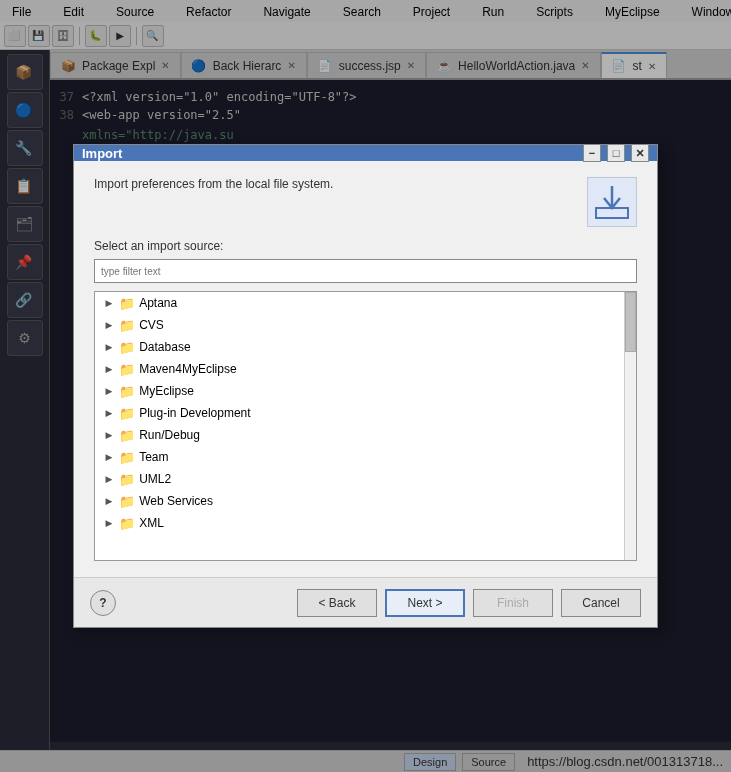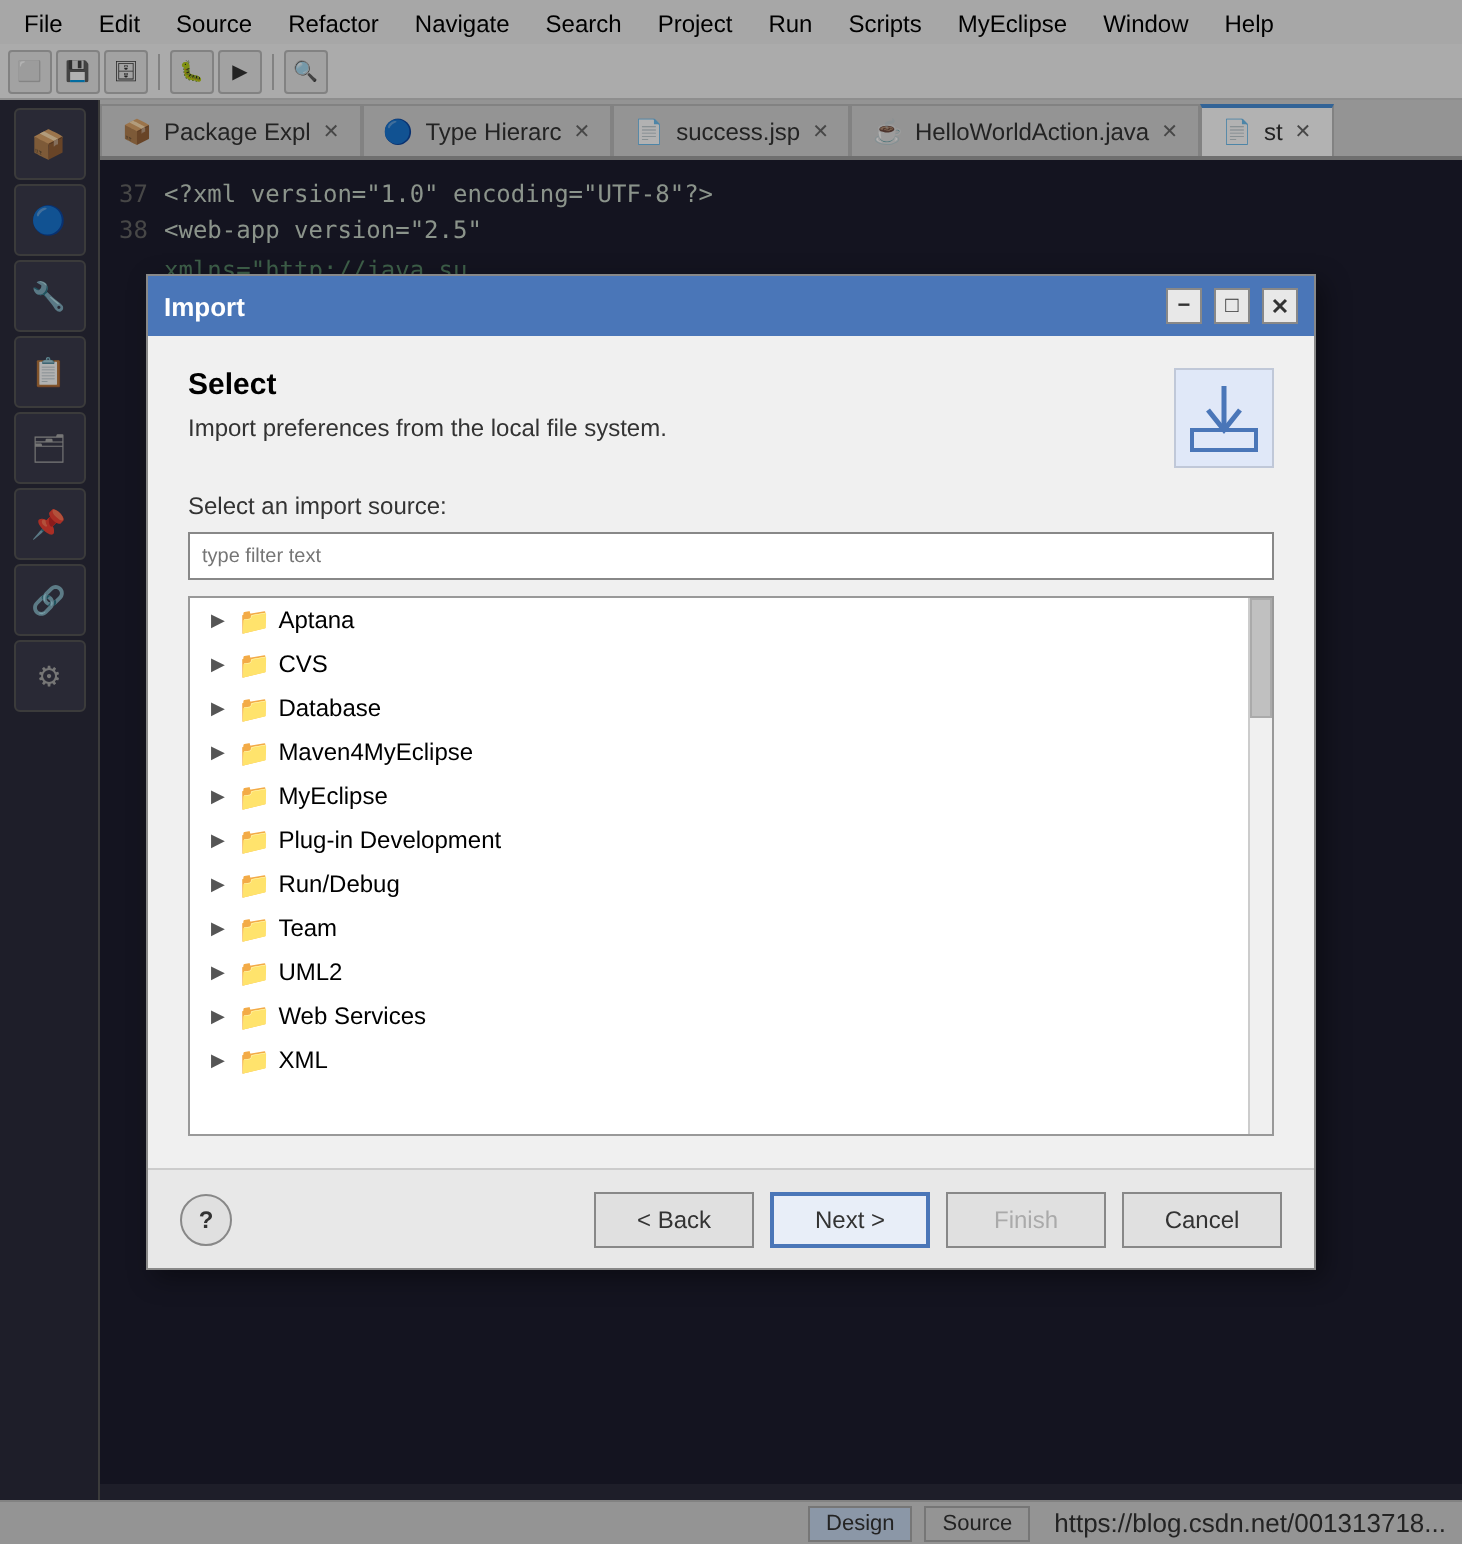--- a/index.html
+++ b/index.html
@@ -29,7 +29,7 @@
       background: #f0f0f0;
       display: flex;
       align-items: center;
-      gap: 10px;
+      gap: 24px;
       padding: 12px 8px;
       font-size: 12px;
       color: #000;

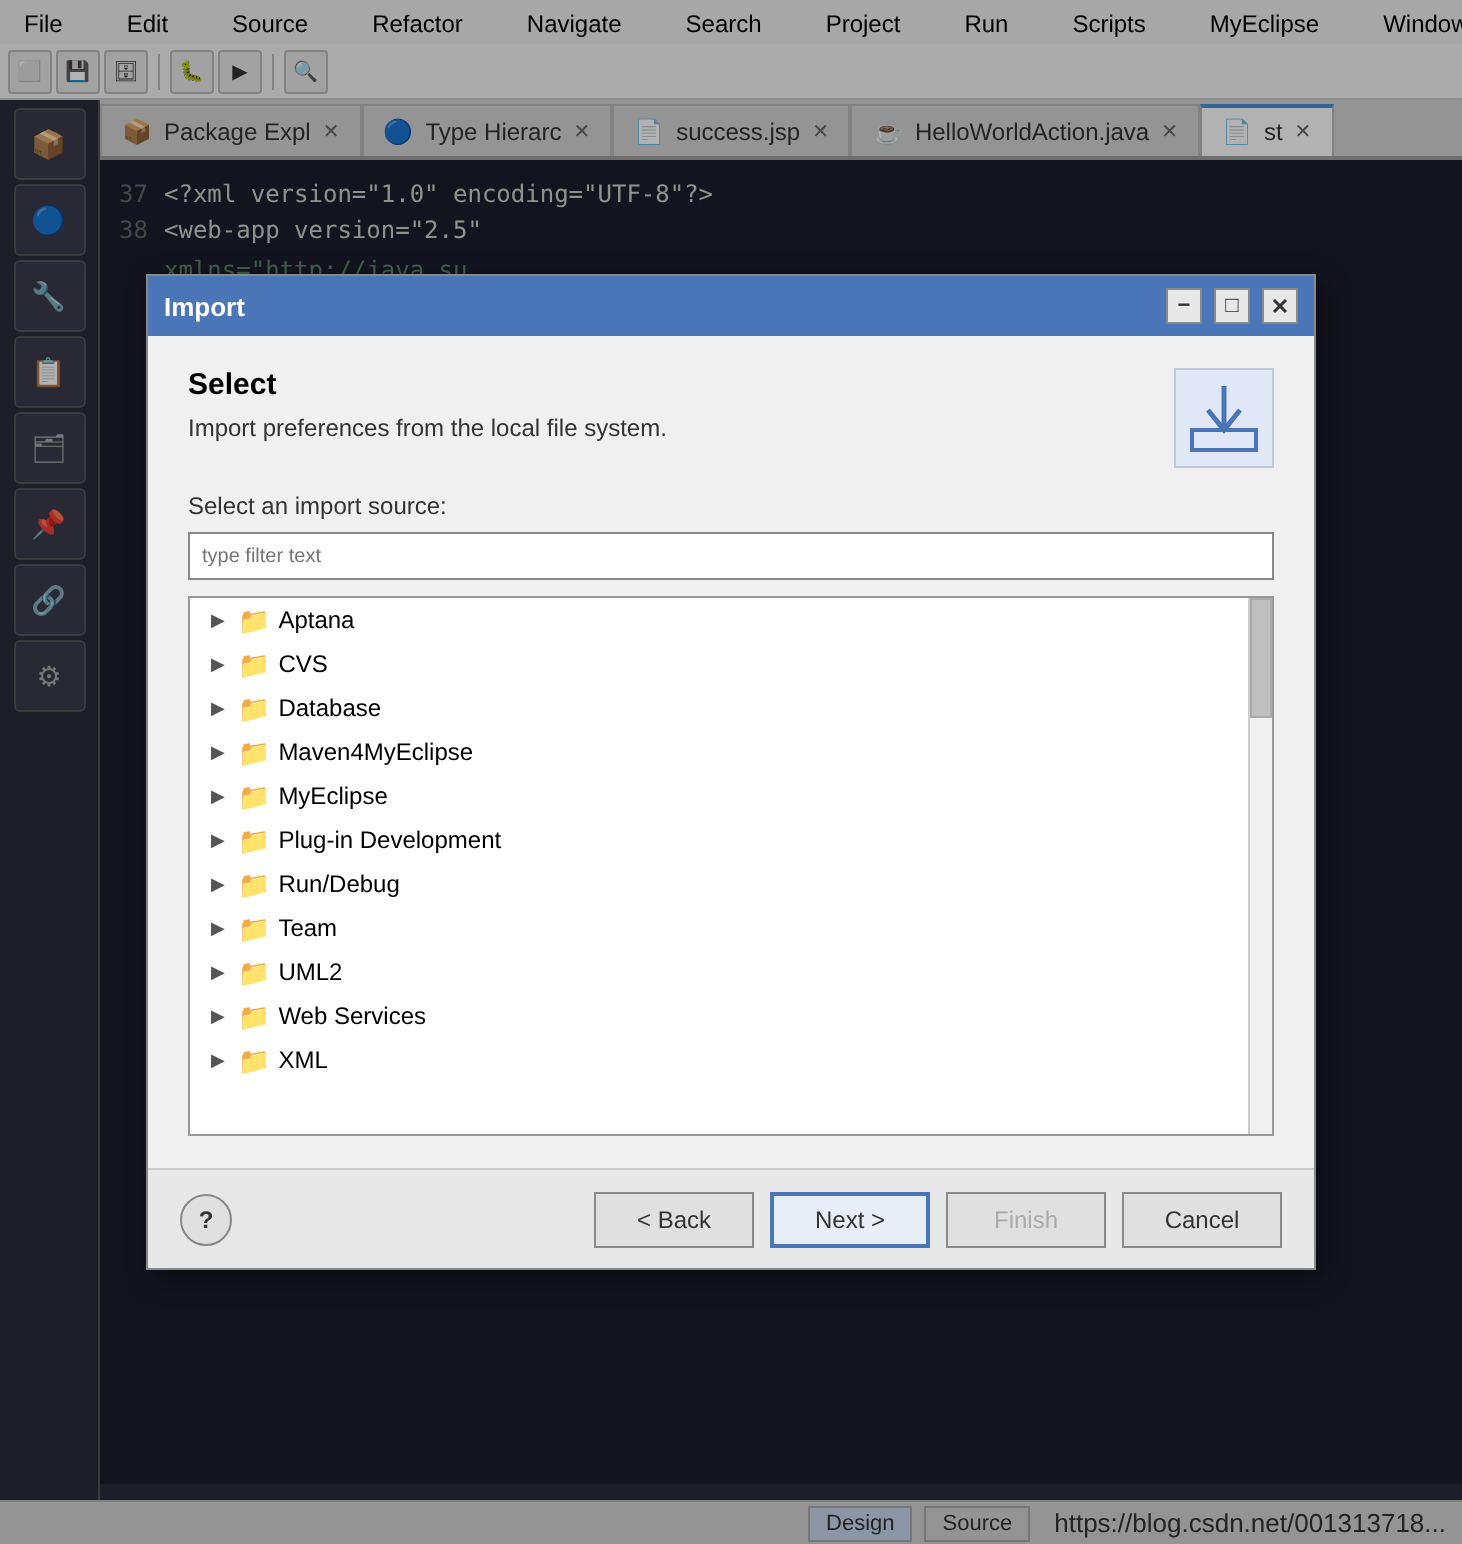--- a/index.html
+++ b/index.html
@@ -396,7 +396,7 @@
   </div>
   <div class="tab">
     <span>🔵</span>
-    <span>Type Hierarc</span>
+    <span>Back Hierarc</span>
     <span class="tab-close">✕</span>
   </div>
   <div class="tab">

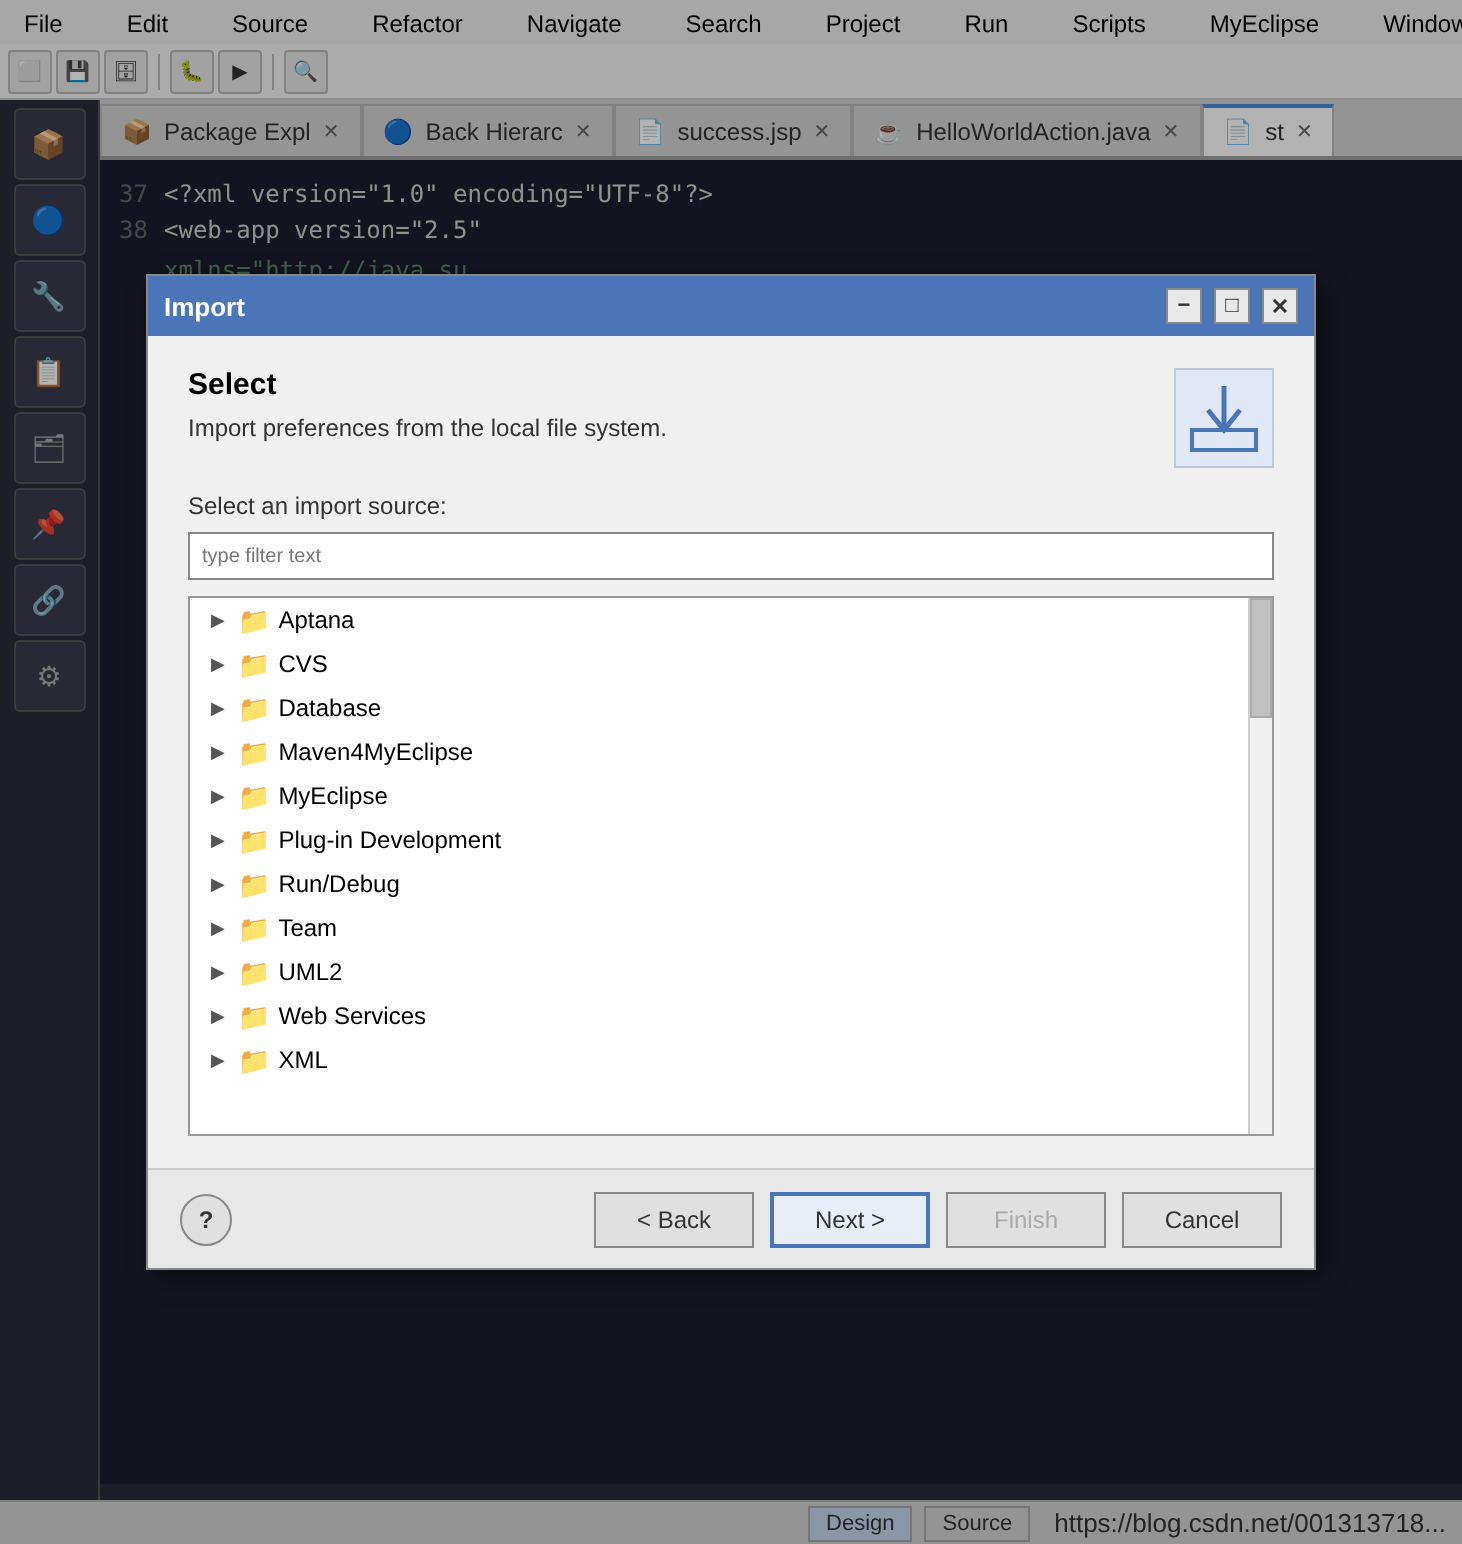--- a/index.html
+++ b/index.html
@@ -187,7 +187,7 @@
       flex-direction: column;
     }
     .dialog-titlebar {
-      height: 30px;
+      height: 16px;
       background: #4a76b8;
       display: flex;
       align-items: center;

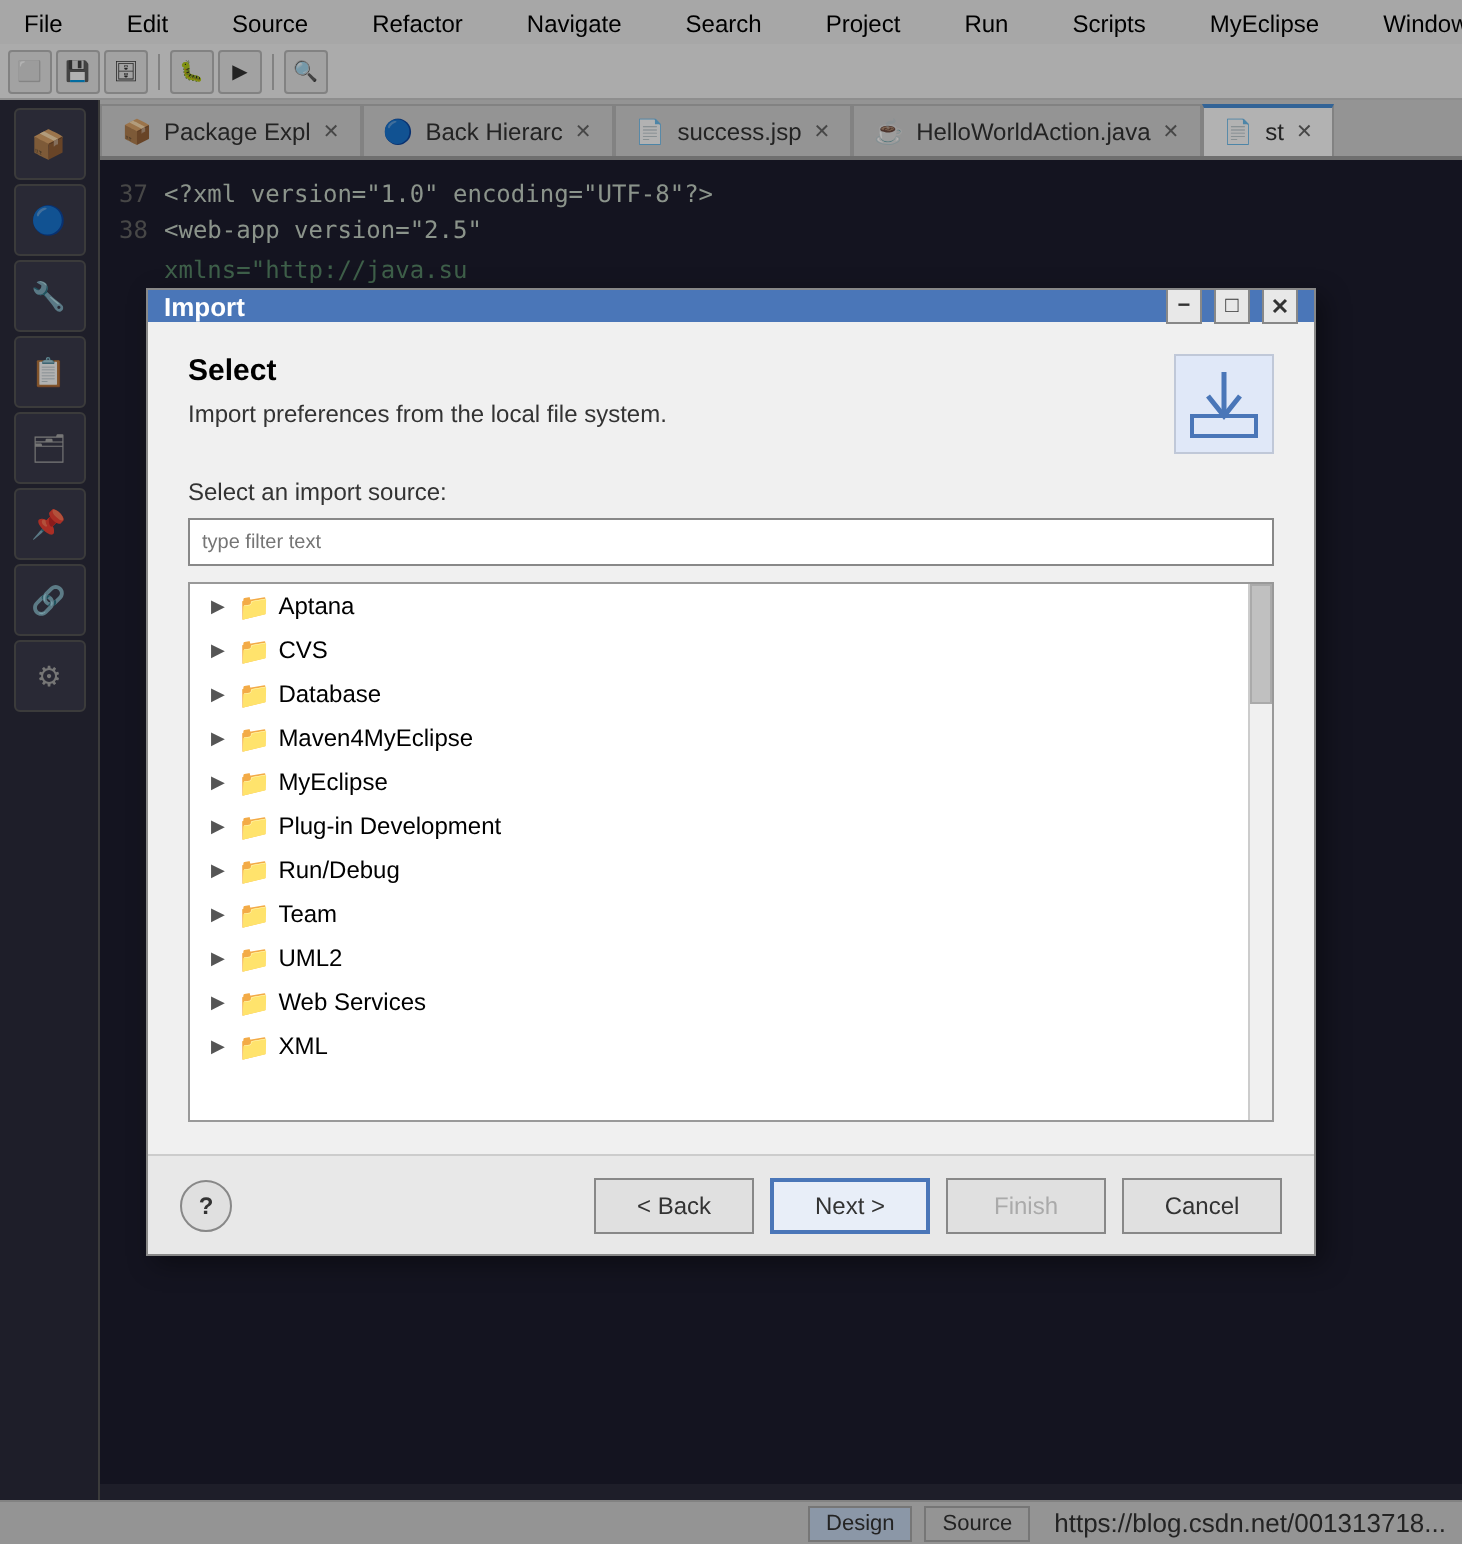--- a/index.html
+++ b/index.html
@@ -473,7 +473,6 @@
     <div class="dialog-body">
       <div class="dialog-header">
         <div>
-          <div class="dialog-title-text">Select</div>
           <div class="dialog-subtitle">Import preferences from the local file system.</div>
         </div>
         <div class="dialog-icon">

